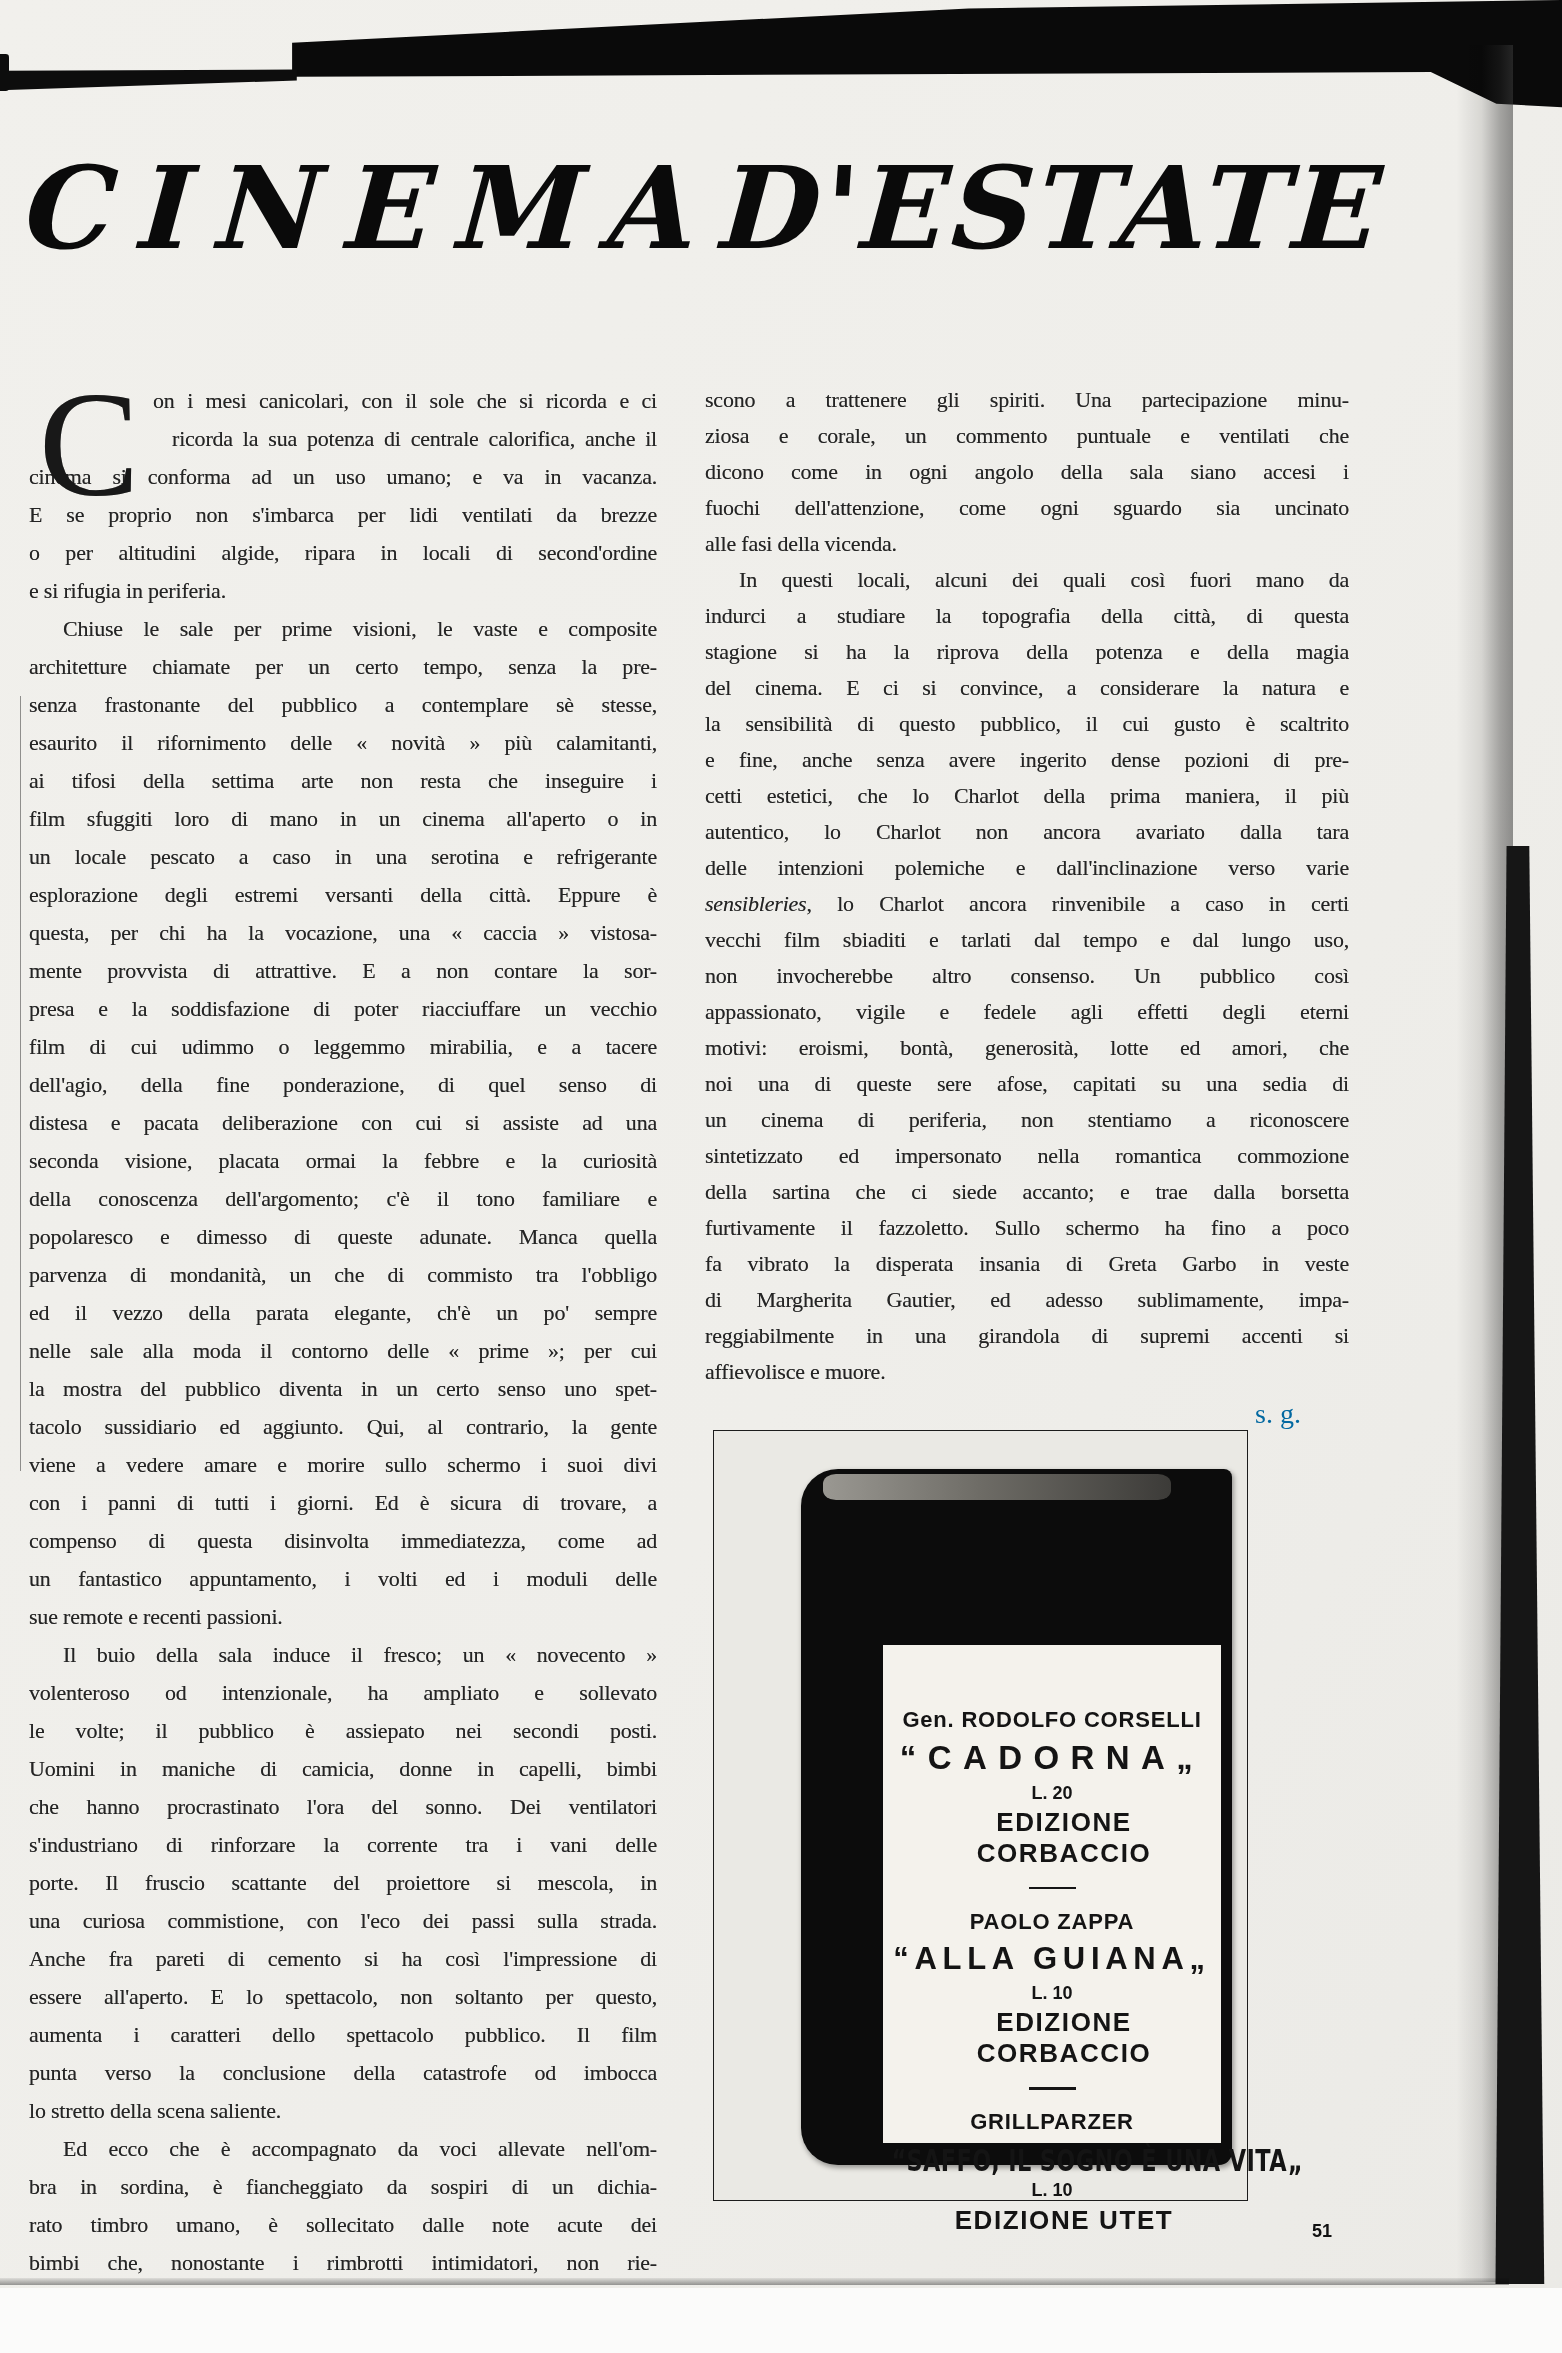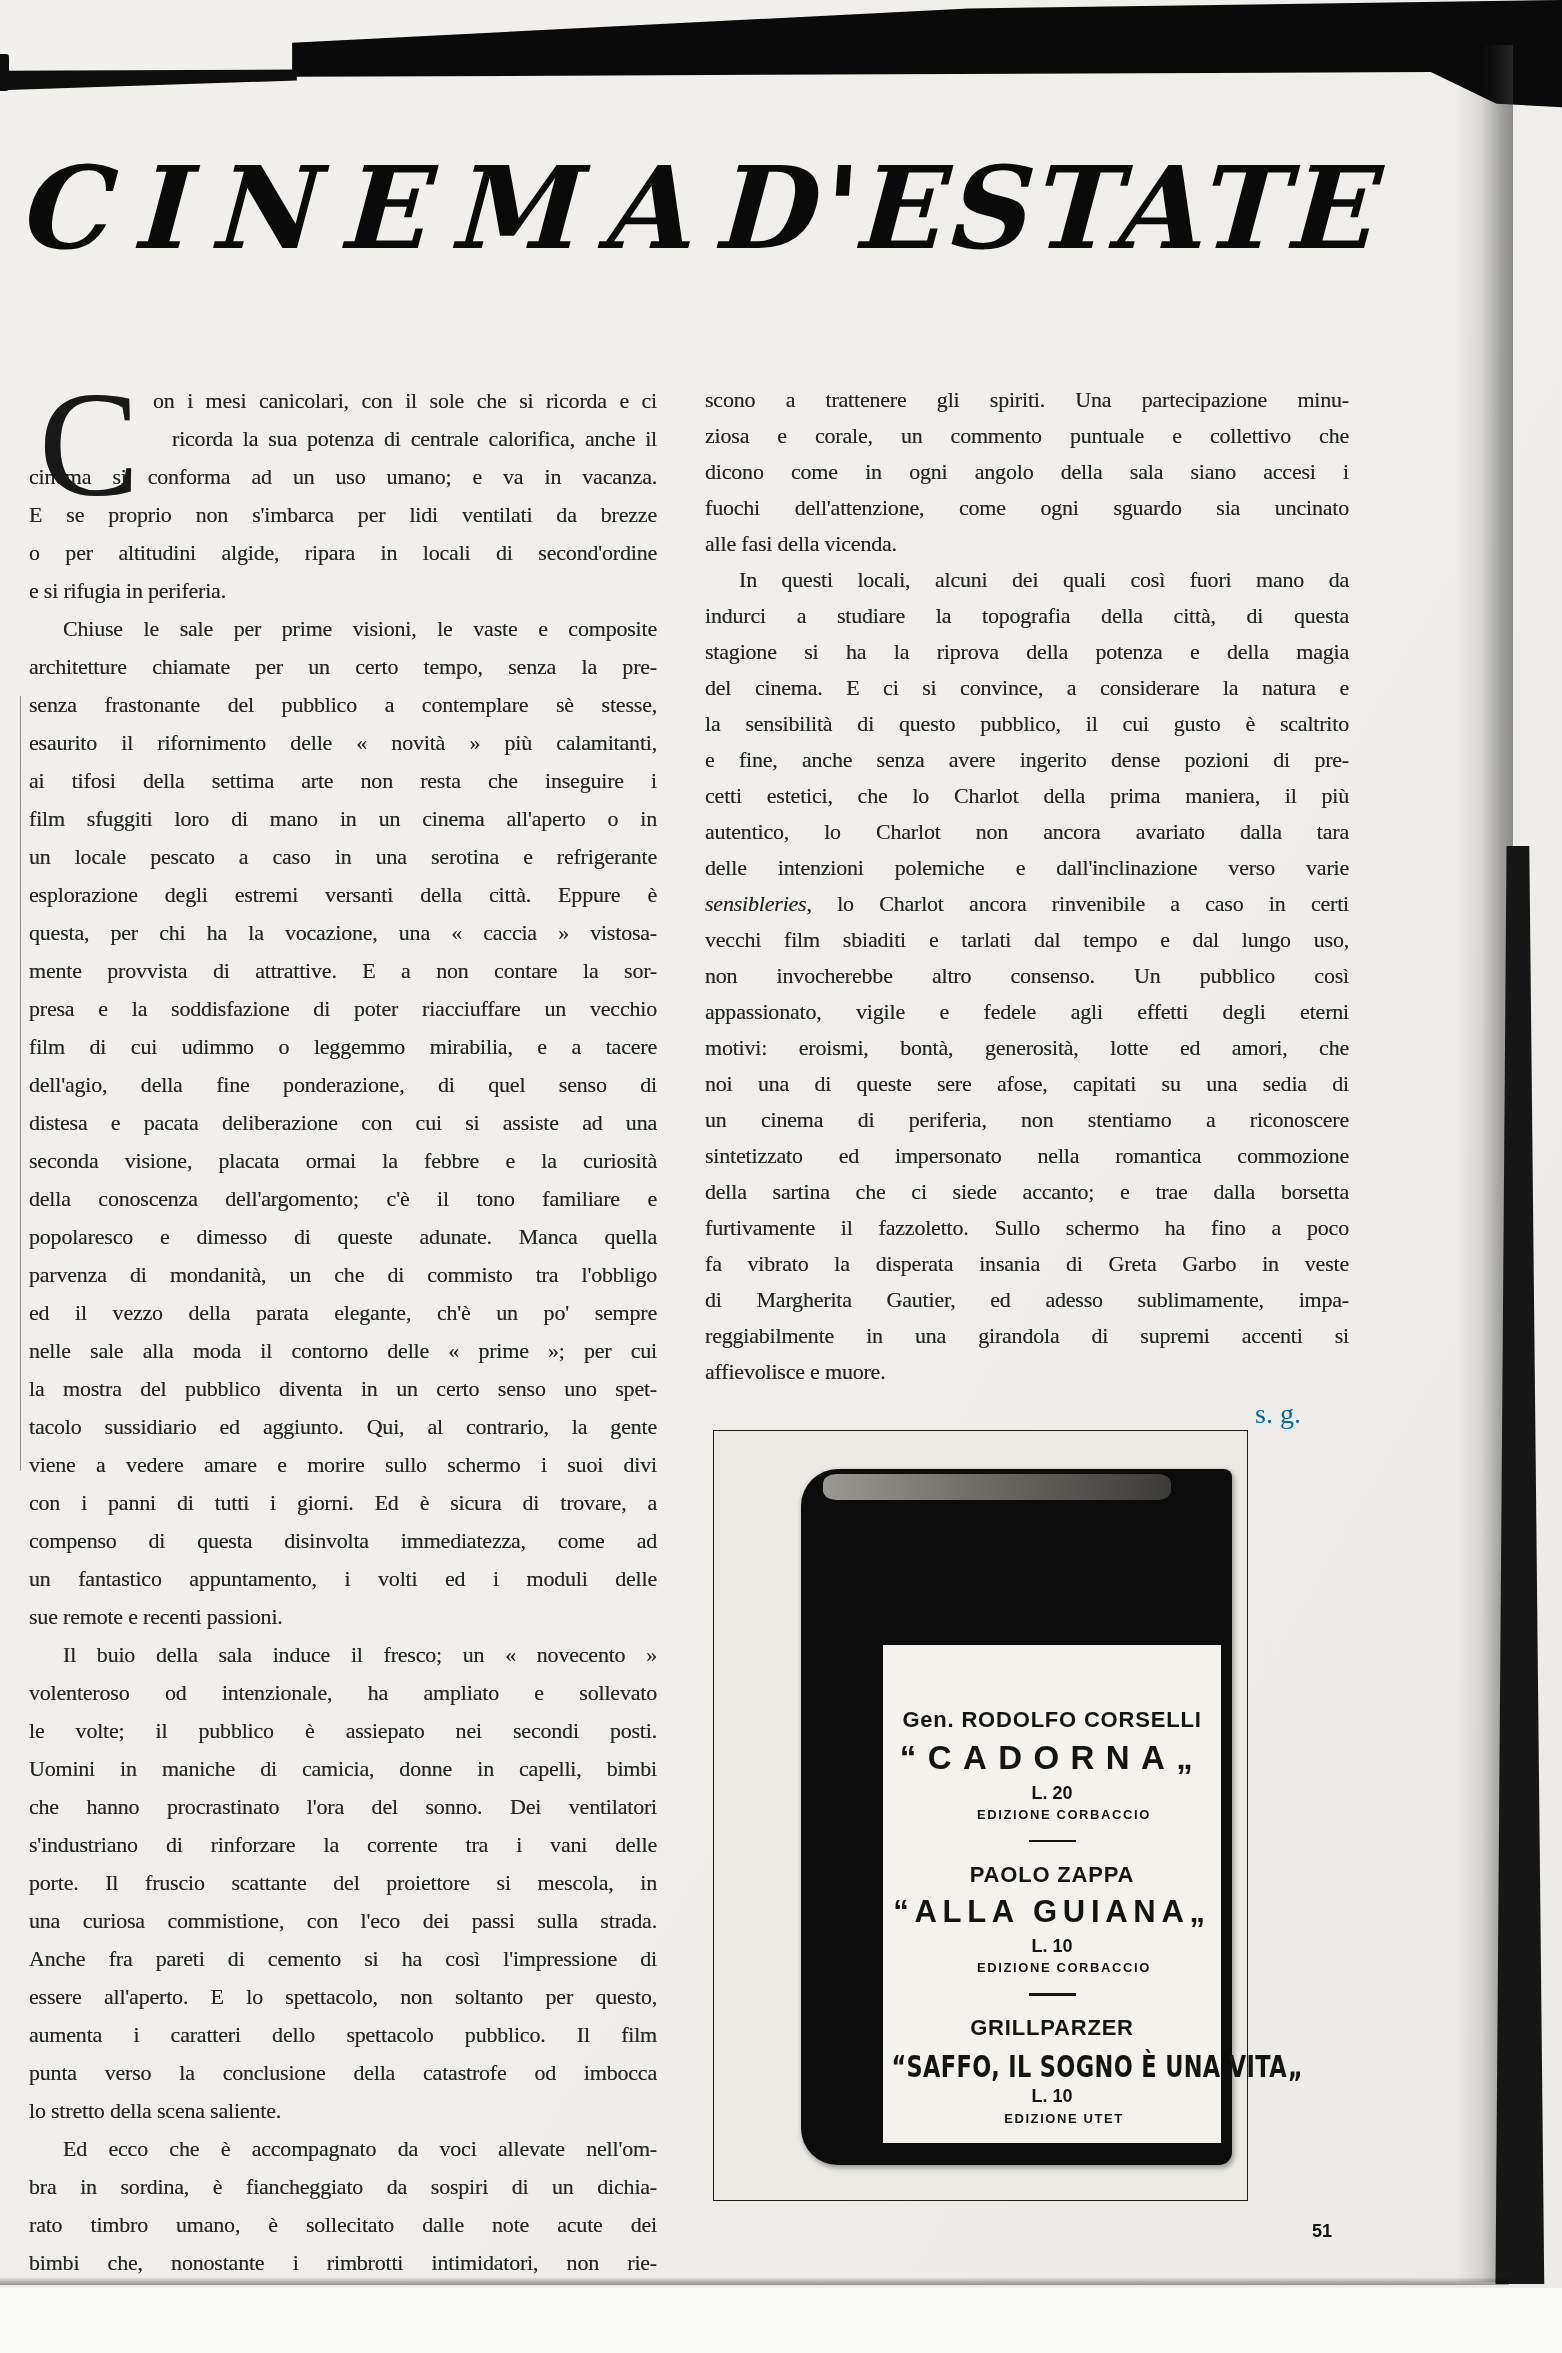--- a/index.html
+++ b/index.html
@@ -147,7 +147,7 @@
   <div class="col col-right" id="right-column-body">
       <div>
         <div class="tline">scono a trattenere gli spiriti. Una partecipazione minu-</div>
-        <div class="tline">ziosa e corale, un commento puntuale e collettivo che</div>
+        <div class="tline">ziosa e corale, un commento puntuale e ventilati che</div>
         <div class="tline">dicono come in ogni angolo della sala siano accesi i</div>
         <div class="tline">fuochi dell'attenzione, come ogni sguardo sia uncinato</div>
         <div class="tline last">alle fasi della vicenda.</div>

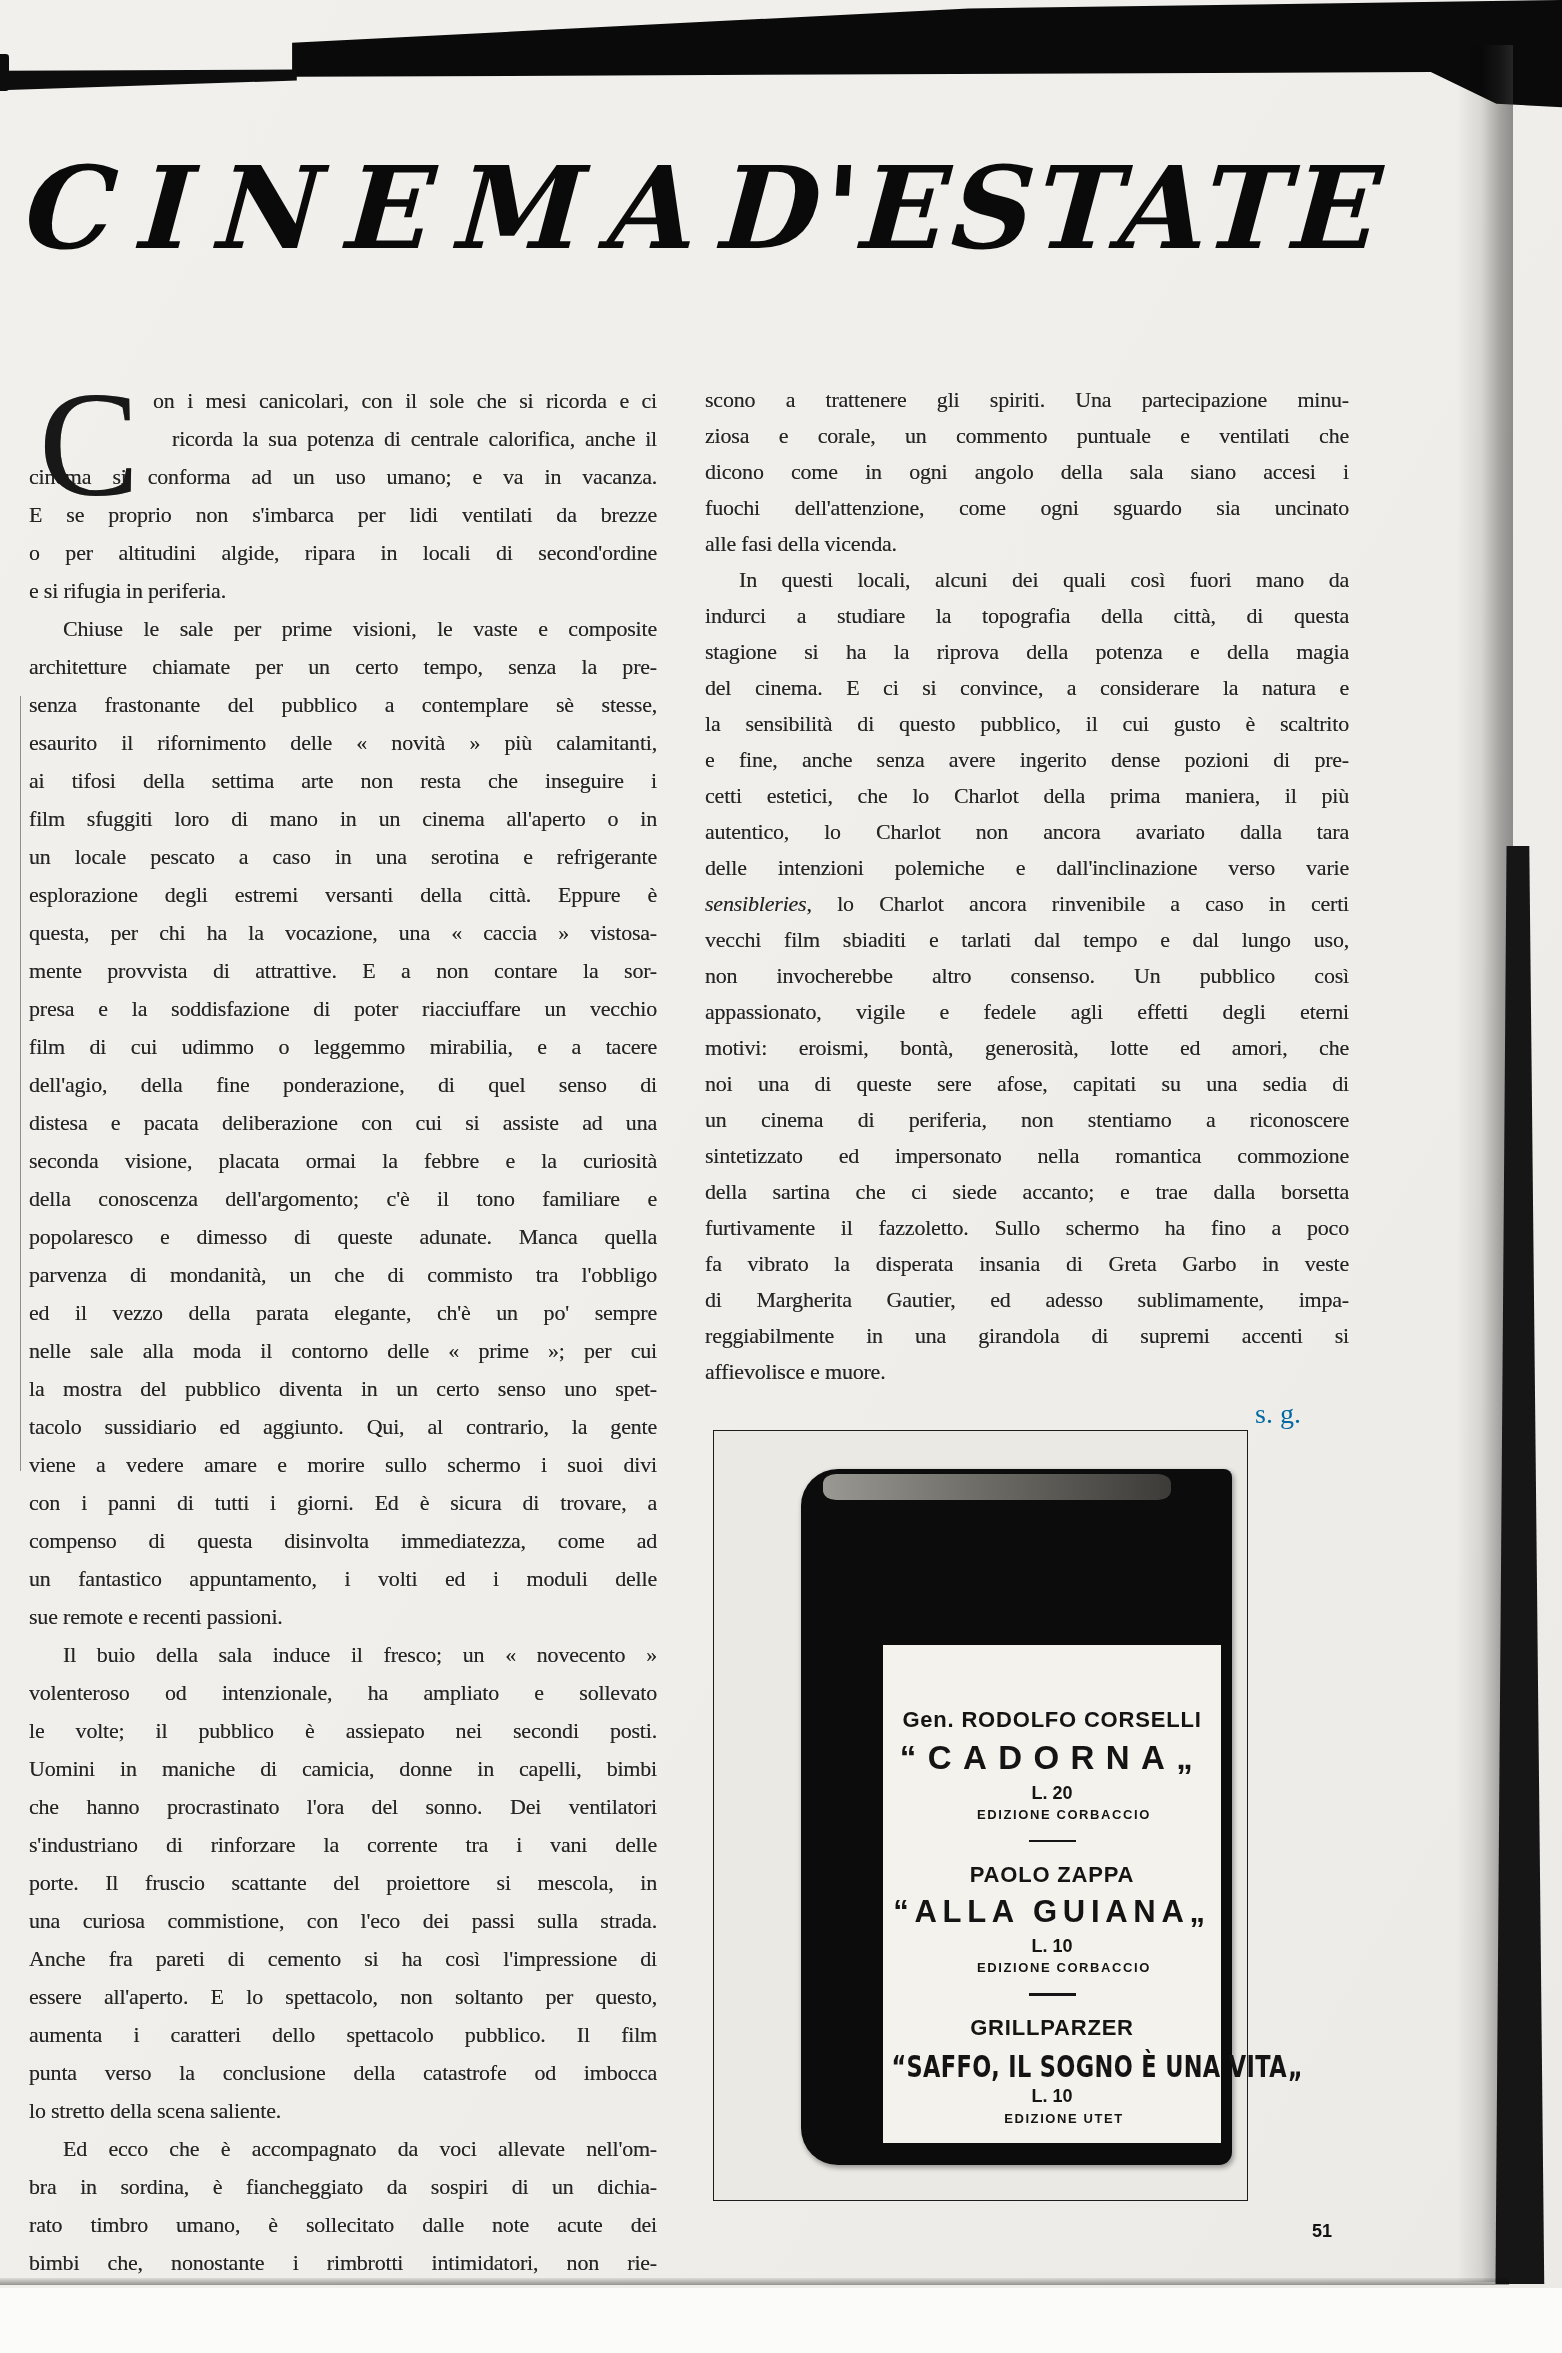--- a/index.html
+++ b/index.html
@@ -59,7 +59,7 @@
   .ad-title-heavy{font-family:"DejaVu Sans",sans-serif;font-weight:bold;font-size:23.6px;letter-spacing:0.4px;
            margin-top:11.4px;transform:scale(.95,1.3);white-space:nowrap;}
   .ad-price{font-weight:bold;font-size:18px;margin-top:5.7px;}
-  .ad-edition{font-weight:bold;font-size:13px;letter-spacing:1.6px;margin-top:3.3px;padding-left:24px;}
+  .ad-edition{font-weight:bold;font-size:26px;letter-spacing:1.6px;margin-top:3.3px;padding-left:24px;}
   .ad-rule{width:47px;height:2.4px;background:#151515;margin:18px auto 0;}
   .page-number{position:absolute;left:1312px;top:2221px;font-family:"Liberation Sans",sans-serif;
            font-weight:bold;font-size:18px;color:#111;}

